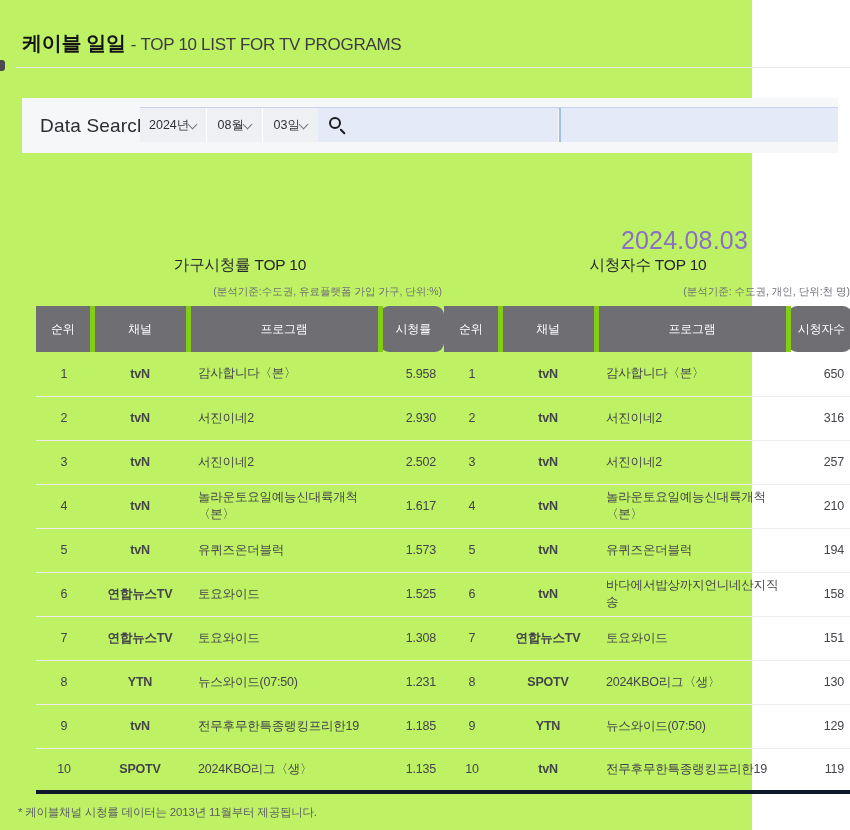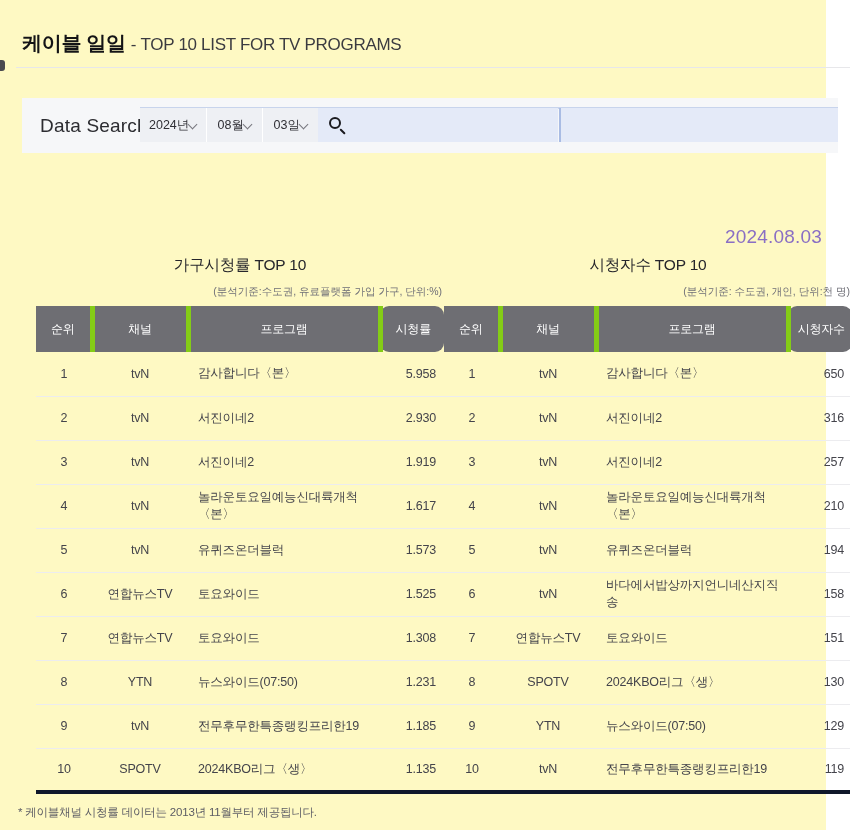--- a/index.html
+++ b/index.html
@@ -9,7 +9,7 @@
     font-family: "Liberation Sans", "DejaVu Sans", sans-serif;
     overflow: hidden;
   }
-  .page { position: relative; width: 826px; height: 830px; background: #fef9c3; }
+  .page { position: relative; width: 752px; height: 830px; background: #bef264; }
 
   
   .header {

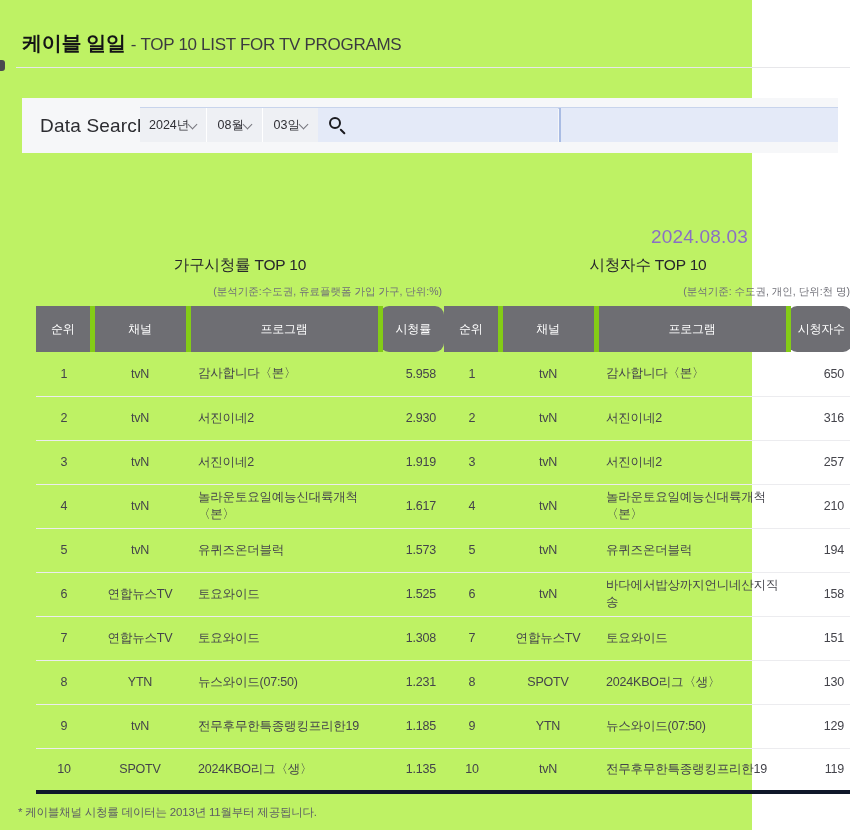--- a/index.html
+++ b/index.html
@@ -99,7 +99,7 @@
 
   .date-label {
     position: absolute; right: 4px; top: 226px;
-    font-size: 19px; color: #8a6fc4; letter-spacing: 0.2px;
+    font-size: 25px; color: #8a6fc4; letter-spacing: 0.2px;
   }
 
   

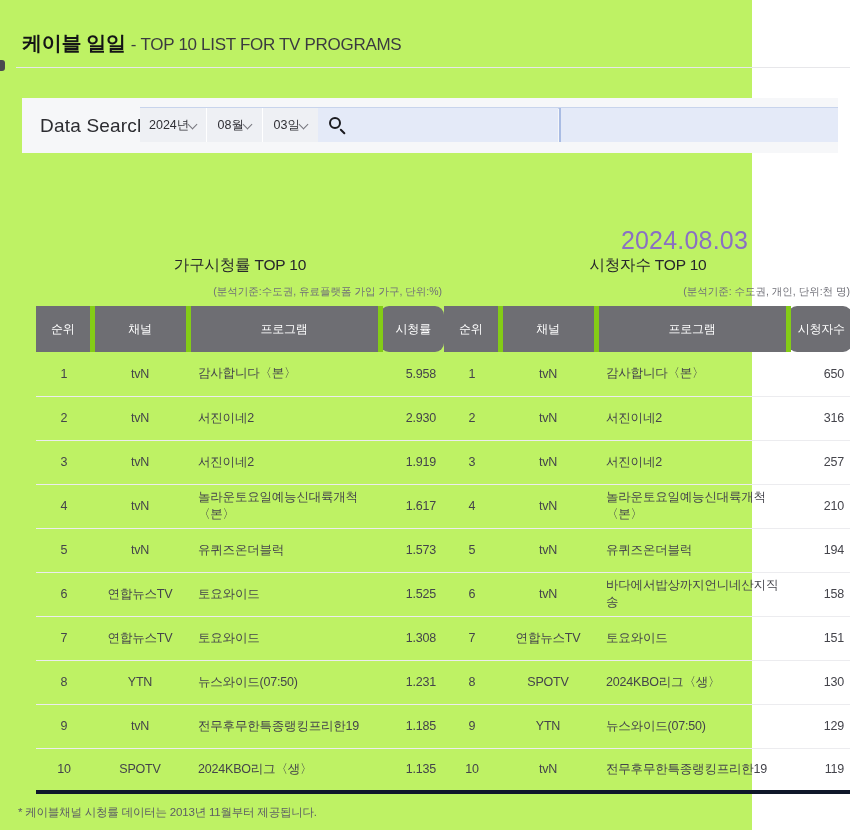--- a/index.html
+++ b/index.html
@@ -134,7 +134,7 @@
   }
   table.rank tbody tr:last-child td { border-bottom: 4px solid #0f172a; }
   td.rank-n { text-align: center; color: #5a5a61; font-size: 12px; }
-  td.chan   { text-align: center; color: #3f3f46; }
+  td.chan   { text-align: center; color: #3f3f46; font-weight: bold; }
   td.prog   { text-align: left; padding-left: 10px; color: #35353c; }
   td.val    { text-align: right; padding-right: 8px; color: #8a6fc4; font-size: 13px; }
 

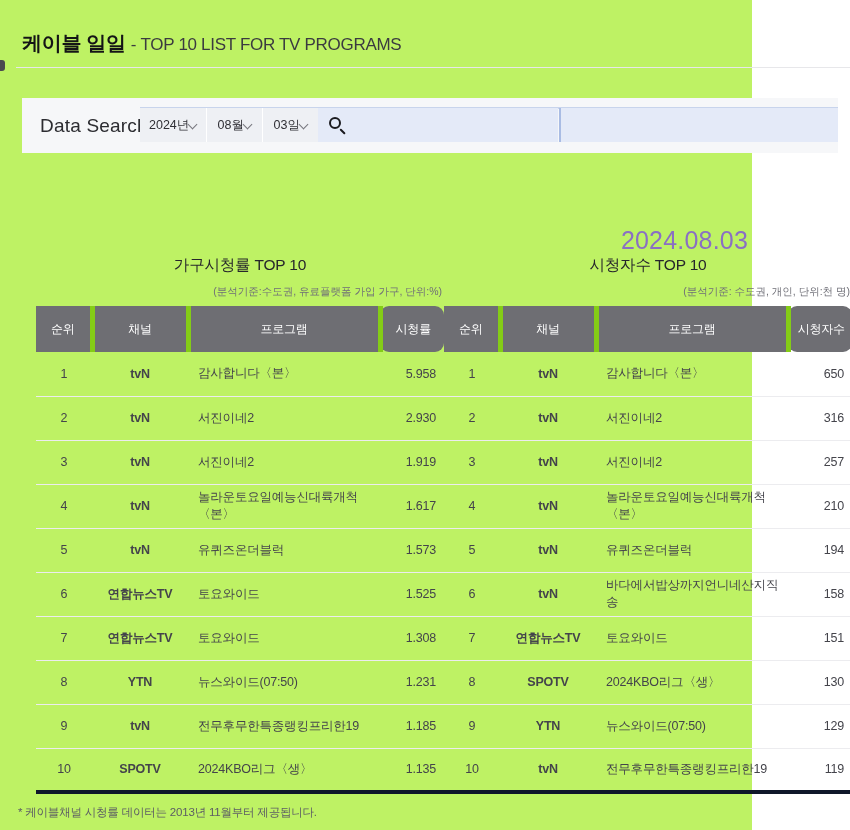--- a/index.html
+++ b/index.html
@@ -217,7 +217,7 @@
             <td class="rank-n">3</td>
             <td class="chan">tvN</td>
             <td class="prog">서진이네2</td>
-            <td class="val">1.919</td>
+            <td class="val">2.502</td>
           </tr>
         <tr>
             <td class="rank-n">4</td>

